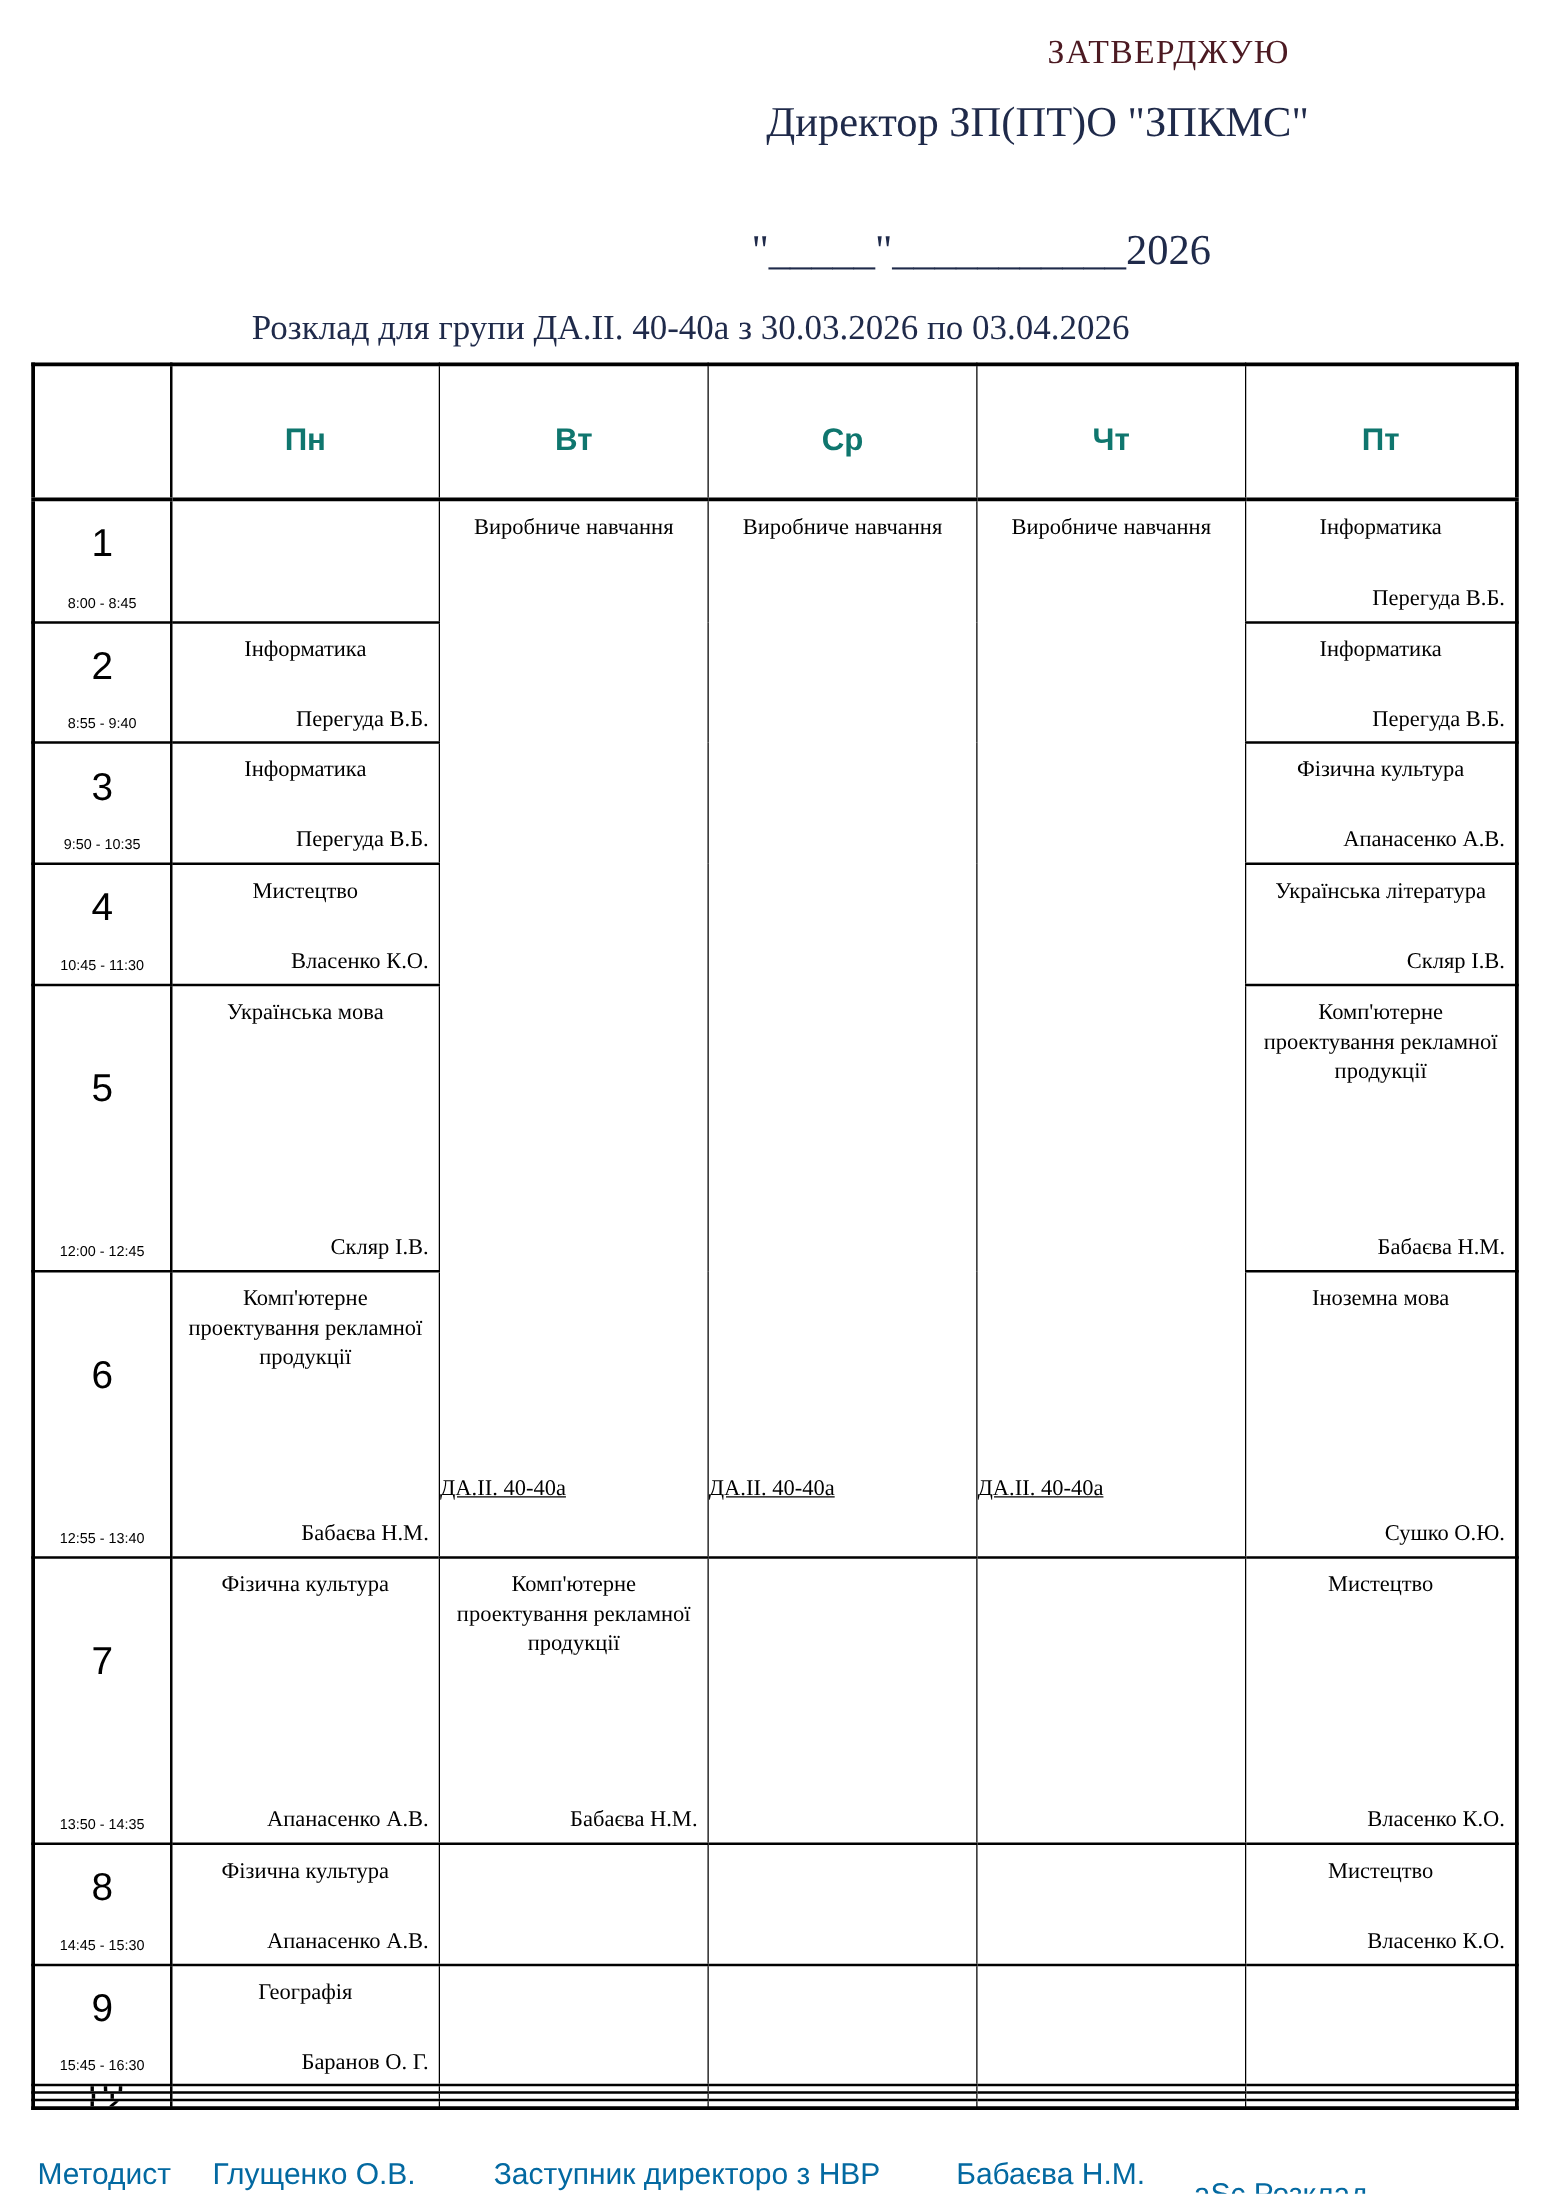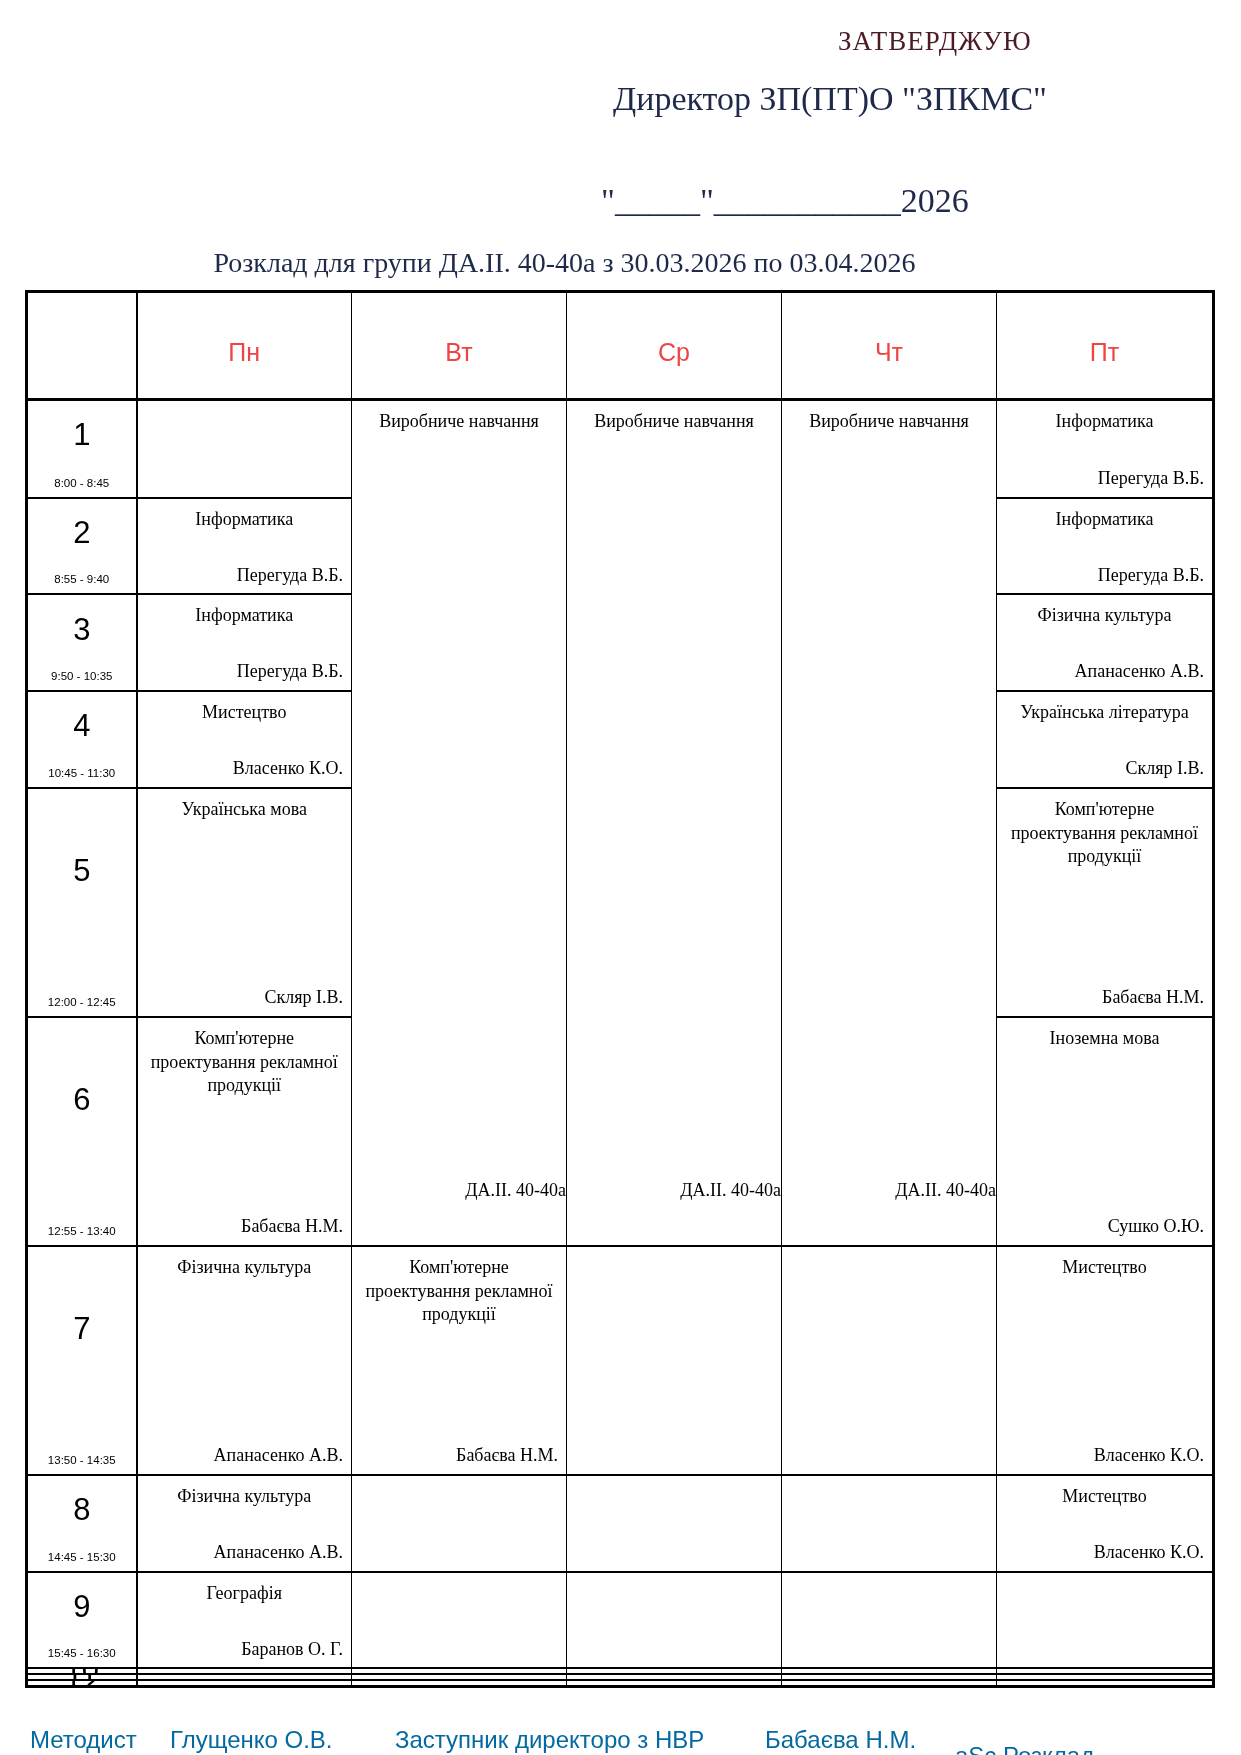--- a/index.html
+++ b/index.html
@@ -25,7 +25,7 @@
   
   .title{
     position:absolute; top:247px; left:0; width:1105px;
-    text-align:center; font-size:28px; color:#1f2a4a; white-space:nowrap;padding-left:12px;
+    text-align:center; font-size:28px; color:#1f2a4a; white-space:nowrap;
   }
   
   table.sched{

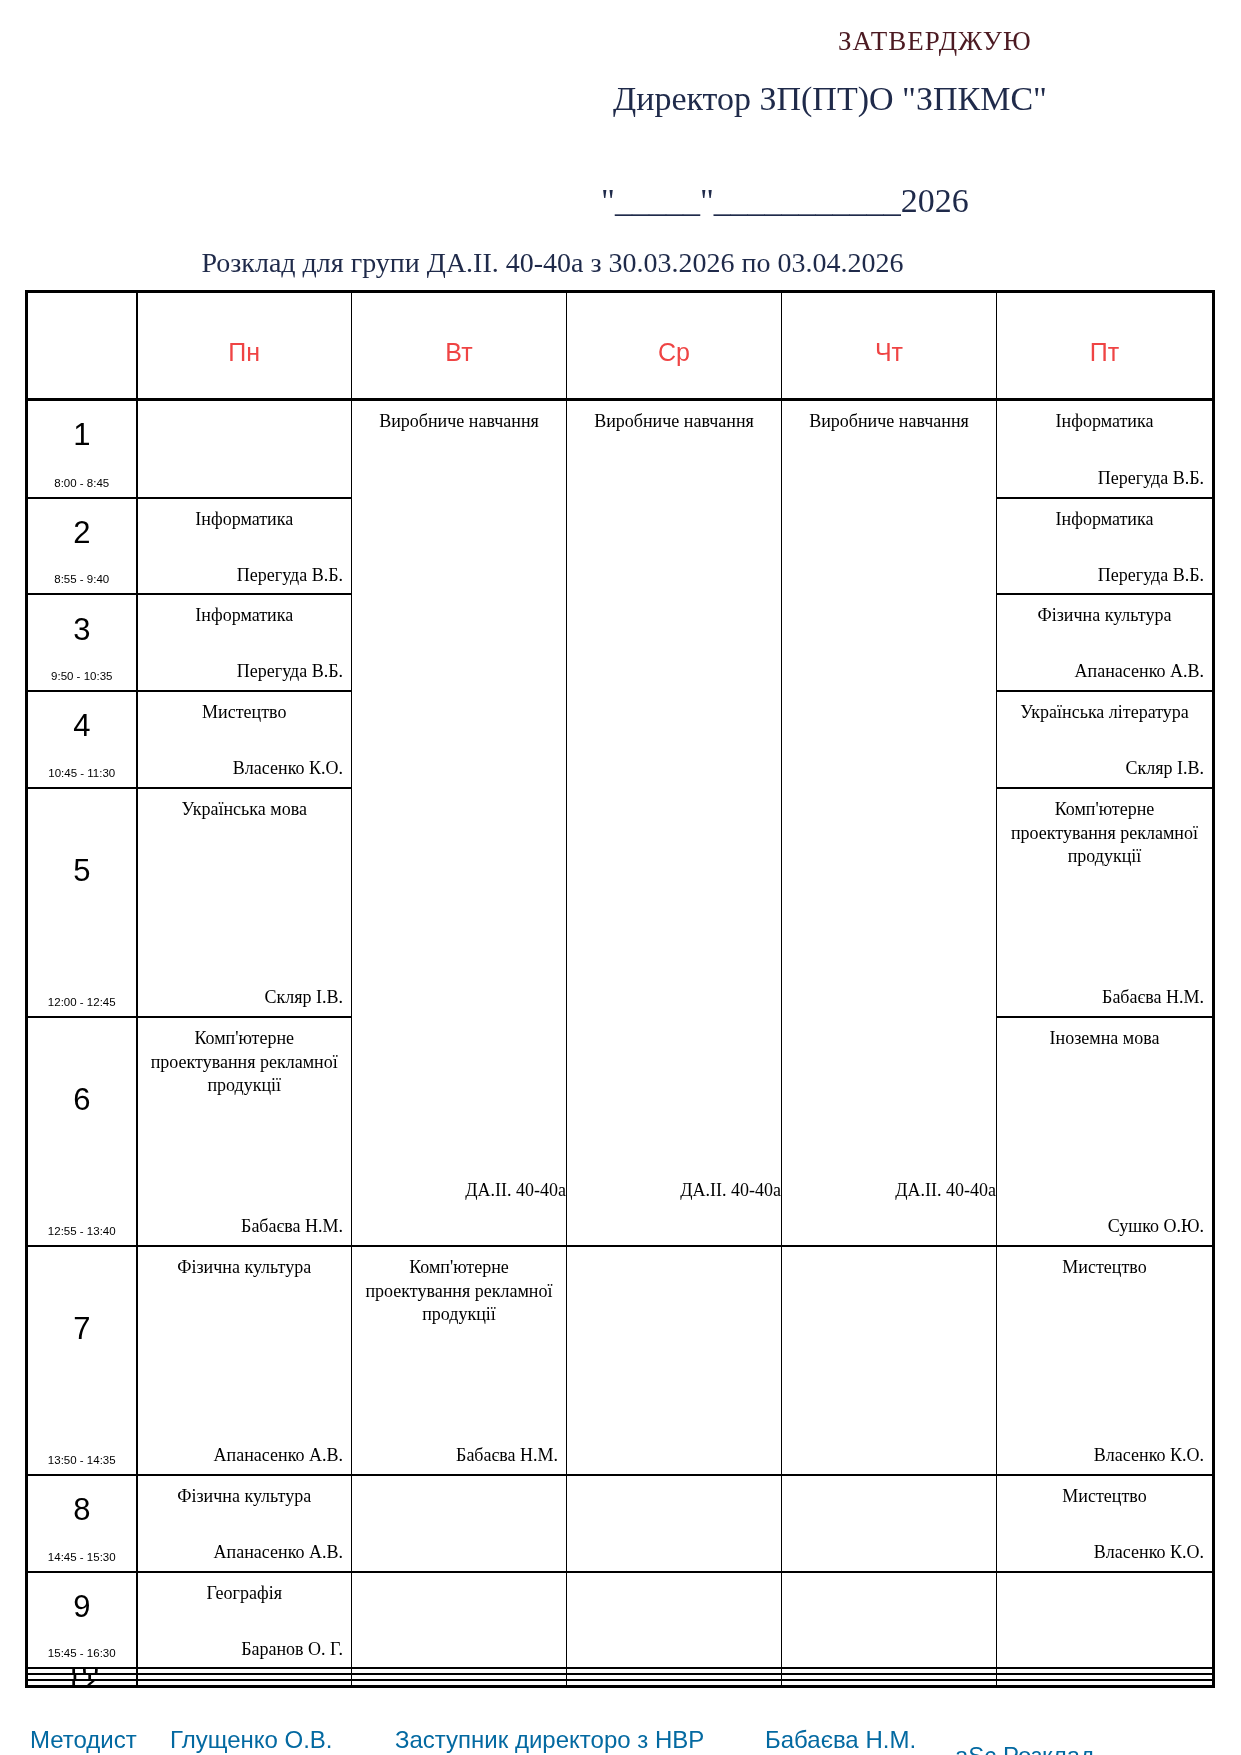--- a/index.html
+++ b/index.html
@@ -44,7 +44,7 @@
   .sched thead th{
     border-bottom:3px solid #000;
     font-family:"Liberation Sans", sans-serif;
-    font-weight:400; font-size:25px; color:#ef4444;
+    font-weight:700; font-size:25px; color:#0f766e;
     vertical-align:middle; padding-top:14px;
   }
   .timecell{

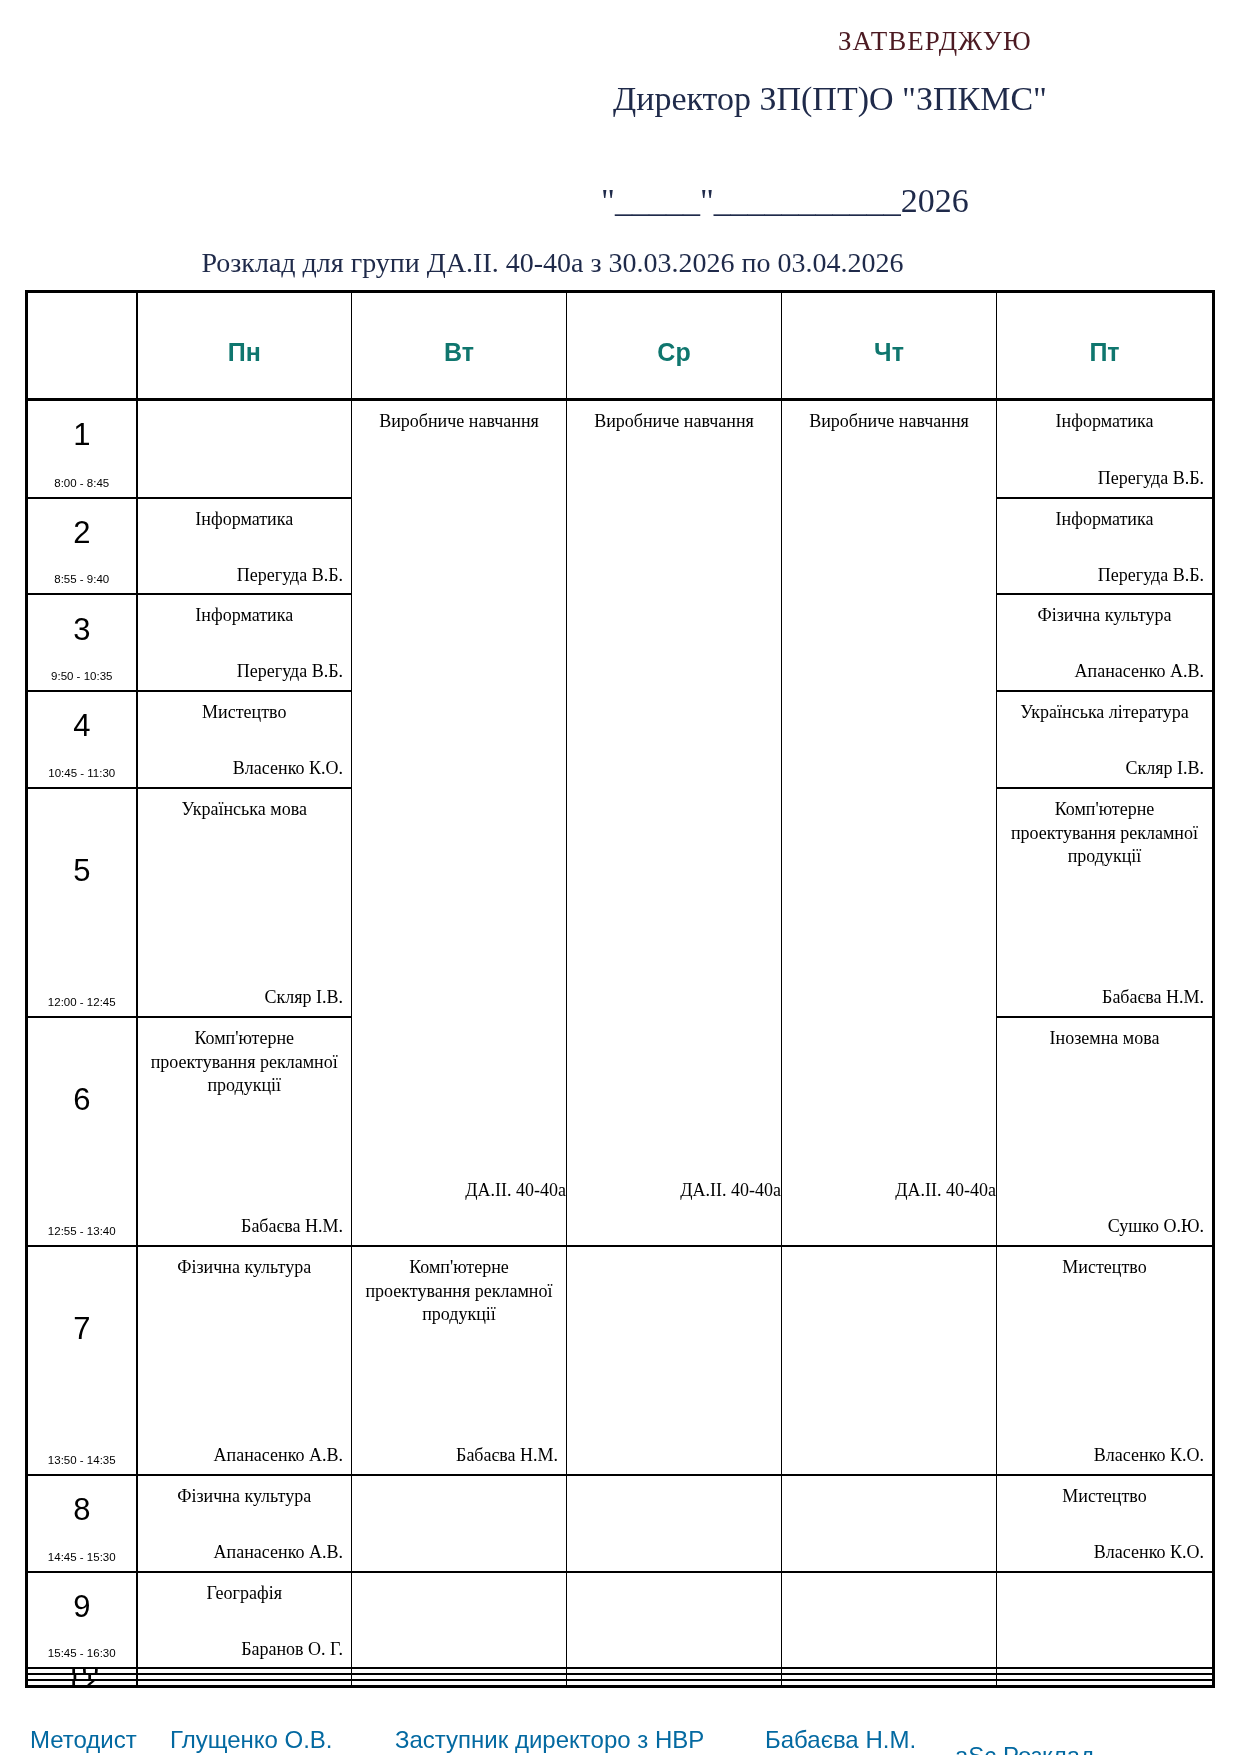--- a/index.html
+++ b/index.html
@@ -74,7 +74,7 @@
   }
   .grp{
     position:absolute; bottom:42px; left:0; width:100%;
-    text-align:right; white-space:nowrap;
+    text-align:left; white-space:nowrap;text-decoration:underline;
   }
   
   .footer-item{

